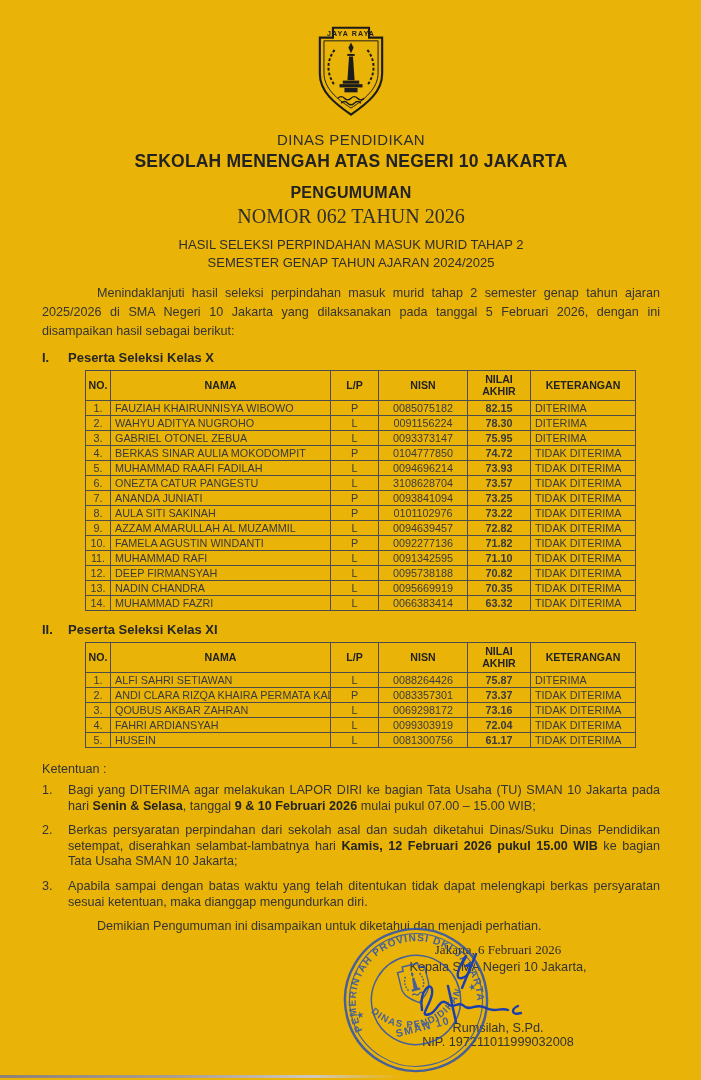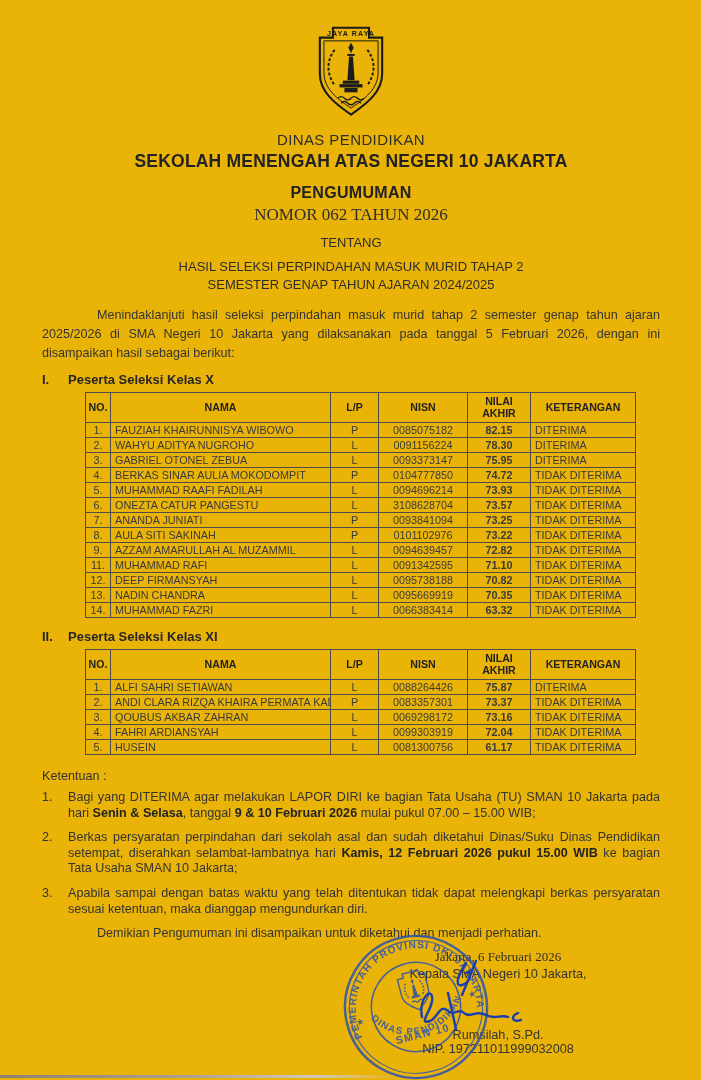--- a/index.html
+++ b/index.html
@@ -19,7 +19,7 @@
   .agency { font-size:15px; letter-spacing:.4px; color:#2e2e2e; margin-top:5px; }
   .school { font-size:17.5px; font-weight:bold; color:#222; margin-top:3px; letter-spacing:.2px; }
   .doc-title { font-size:16px; font-weight:bold; color:#222; margin-top:12px; letter-spacing:.3px; }
-  .doc-number { font-size:17px; color:#2e2e2e; margin-top:3px; }
+  .doc-number { font-size:20px; color:#2e2e2e; margin-top:3px; }
   .about { font-size:13px; margin-top:10px; color:#2e2e2e; }
   .subject { font-size:13px; line-height:18px; margin-top:8px; color:#2e2e2e; }
 

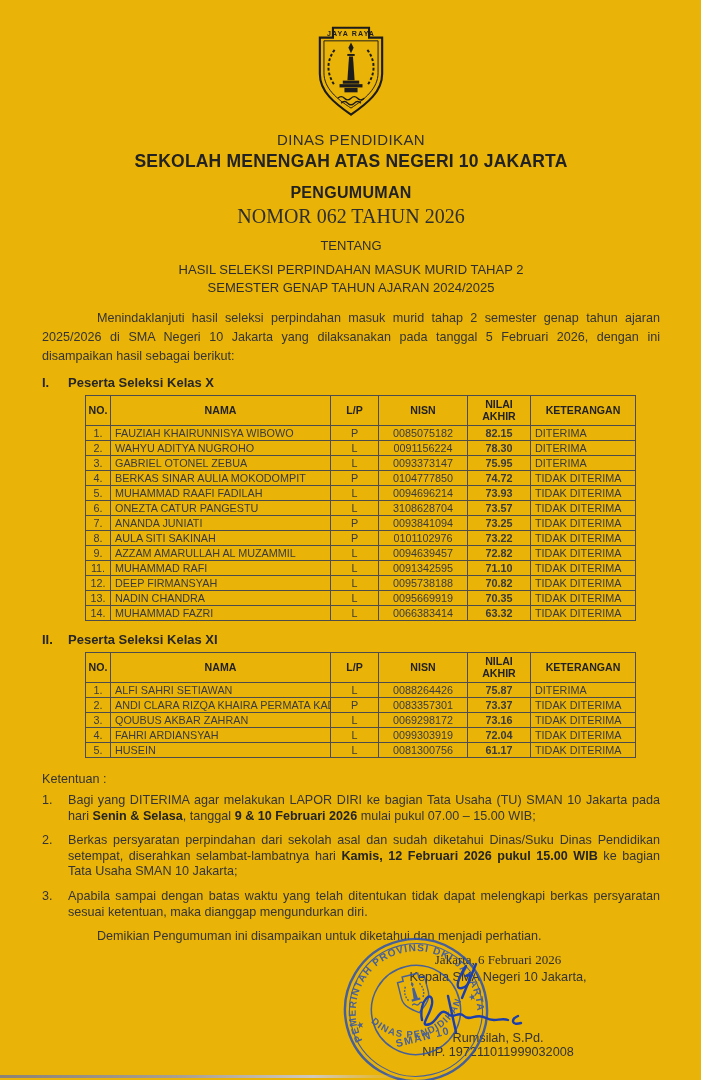--- a/index.html
+++ b/index.html
@@ -98,7 +98,6 @@
     <div class="school center">SEKOLAH MENENGAH ATAS NEGERI 10 JAKARTA</div>
     <div class="doc-title center">PENGUMUMAN</div>
     <div class="doc-number center serif">NOMOR 062 TAHUN 2026</div>
-    <div class="about center">TENTANG</div>
     <div class="subject center">
       <div>HASIL SELEKSI PERPINDAHAN MASUK MURID TAHAP 2</div>
       <div>SEMESTER GENAP TAHUN AJARAN 2024/2025</div>

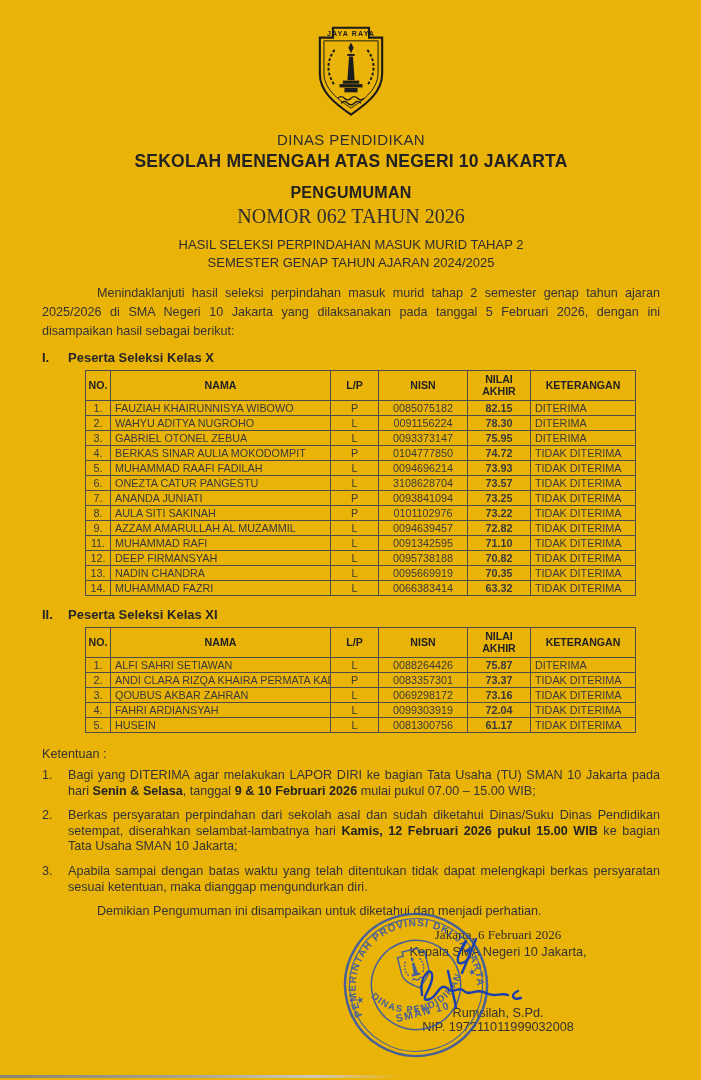--- a/index.html
+++ b/index.html
@@ -191,6 +191,14 @@
             <td class="c-lp">L</td>
             <td class="c-nisn">0094639457</td>
             <td class="c-nilai">72.82</td>
+            <td class="c-ket">TIDAK DITERIMA</td>
+          </tr>
+          <tr>
+            <td class="c-no">10.</td>
+            <td class="c-nama">FAMELA AGUSTIN WINDANTI</td>
+            <td class="c-lp">P</td>
+            <td class="c-nisn">0092277136</td>
+            <td class="c-nilai">71.82</td>
             <td class="c-ket">TIDAK DITERIMA</td>
           </tr>
           <tr>

